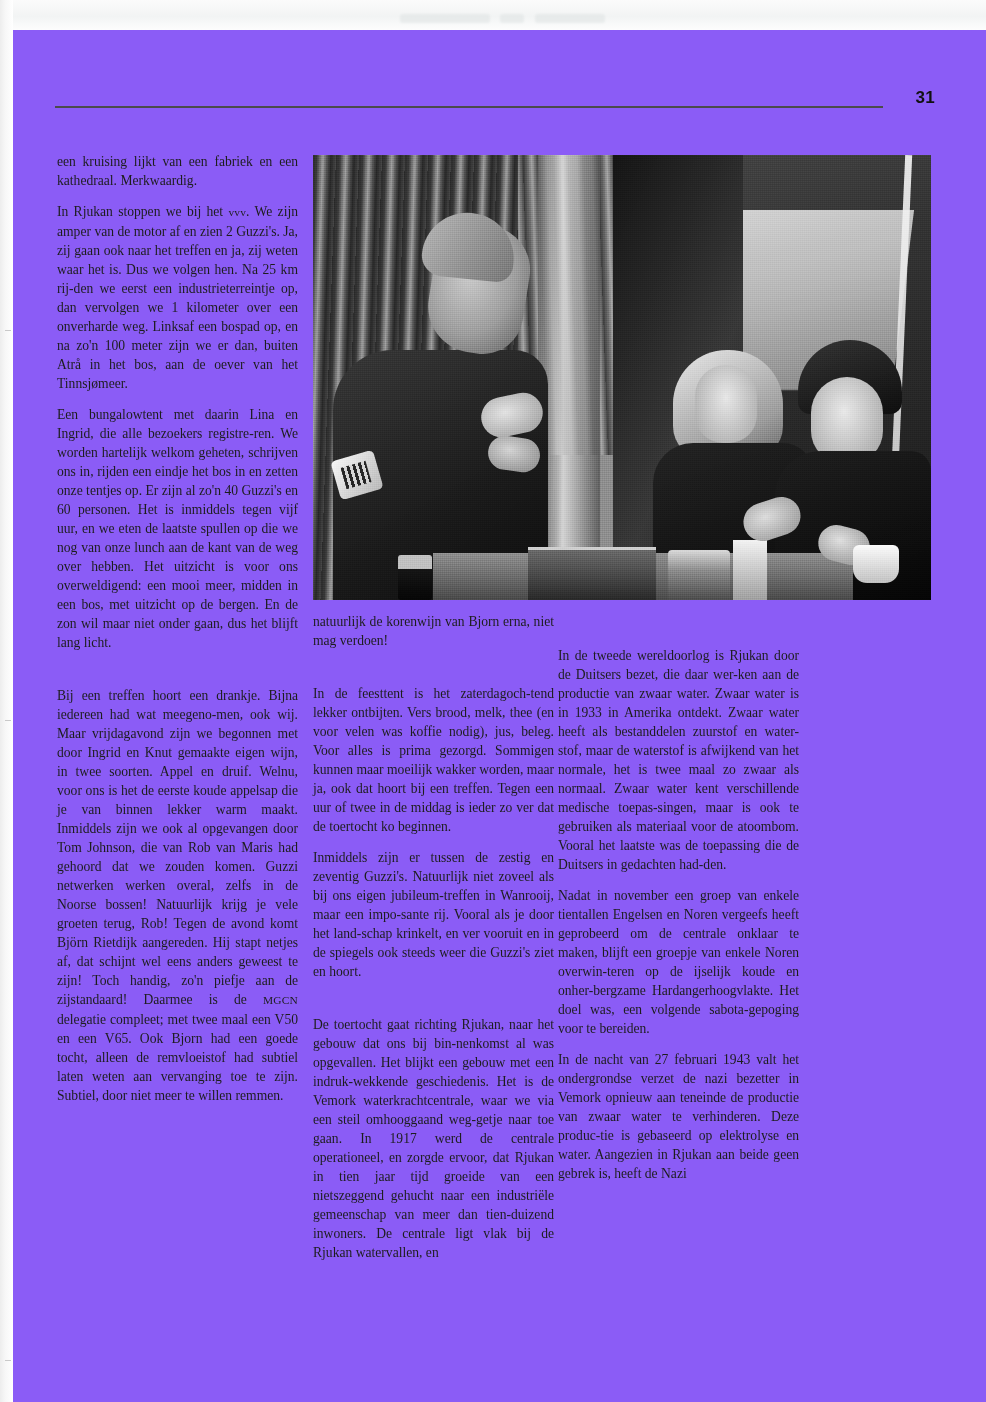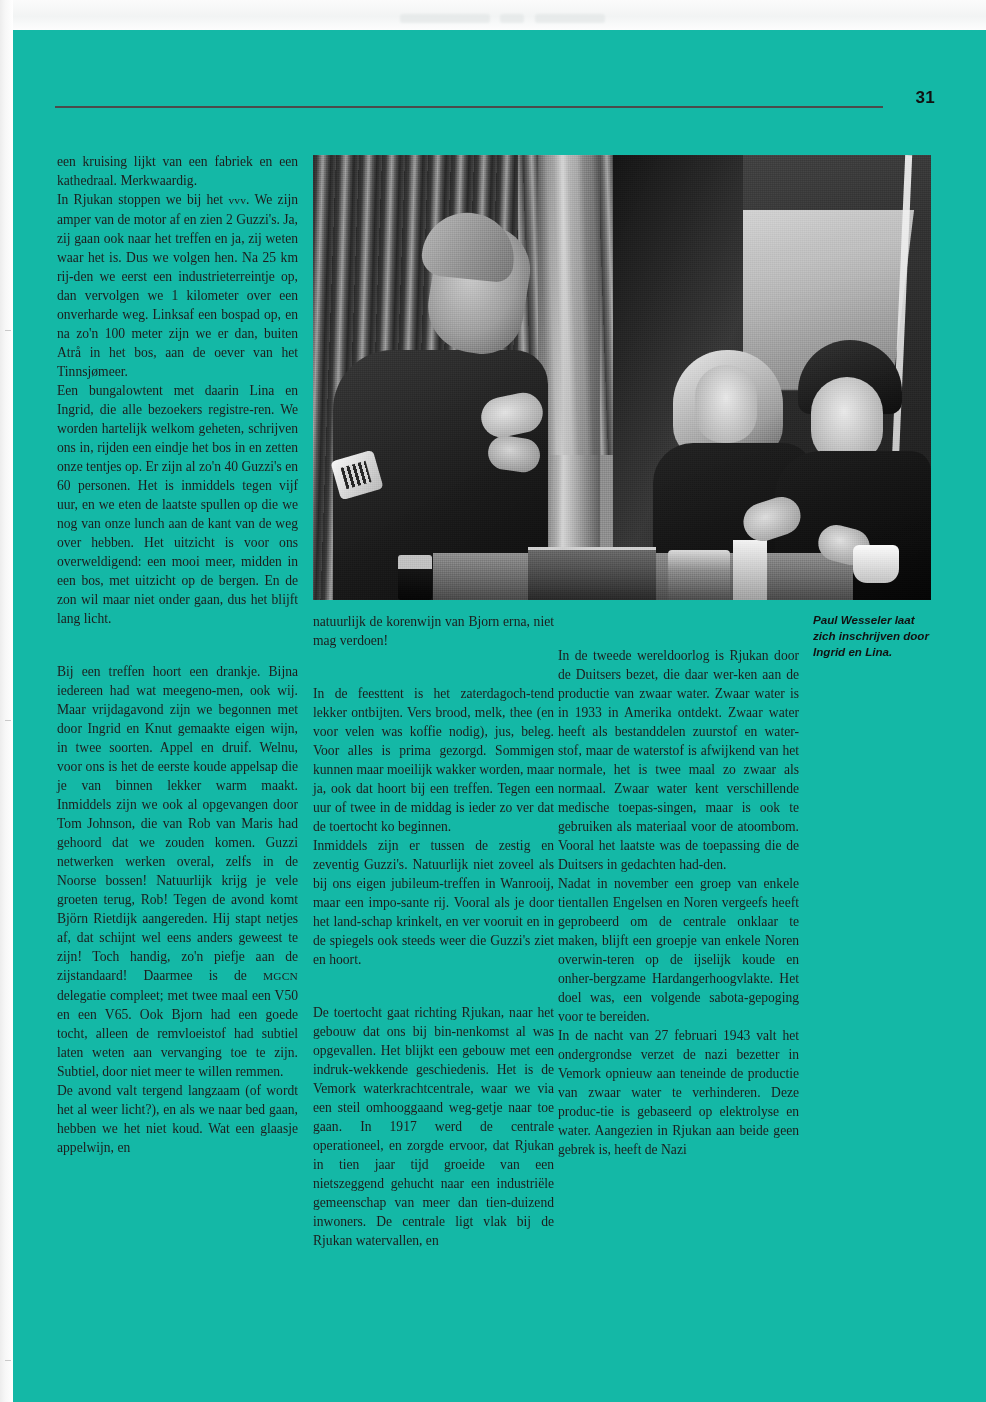--- a/index.html
+++ b/index.html
@@ -13,7 +13,7 @@
   }
   .page{
     position:absolute;inset:0;
-    background:#14b8a6;
+    background:#8b5cf6;
   }
   
   .scan-noise{

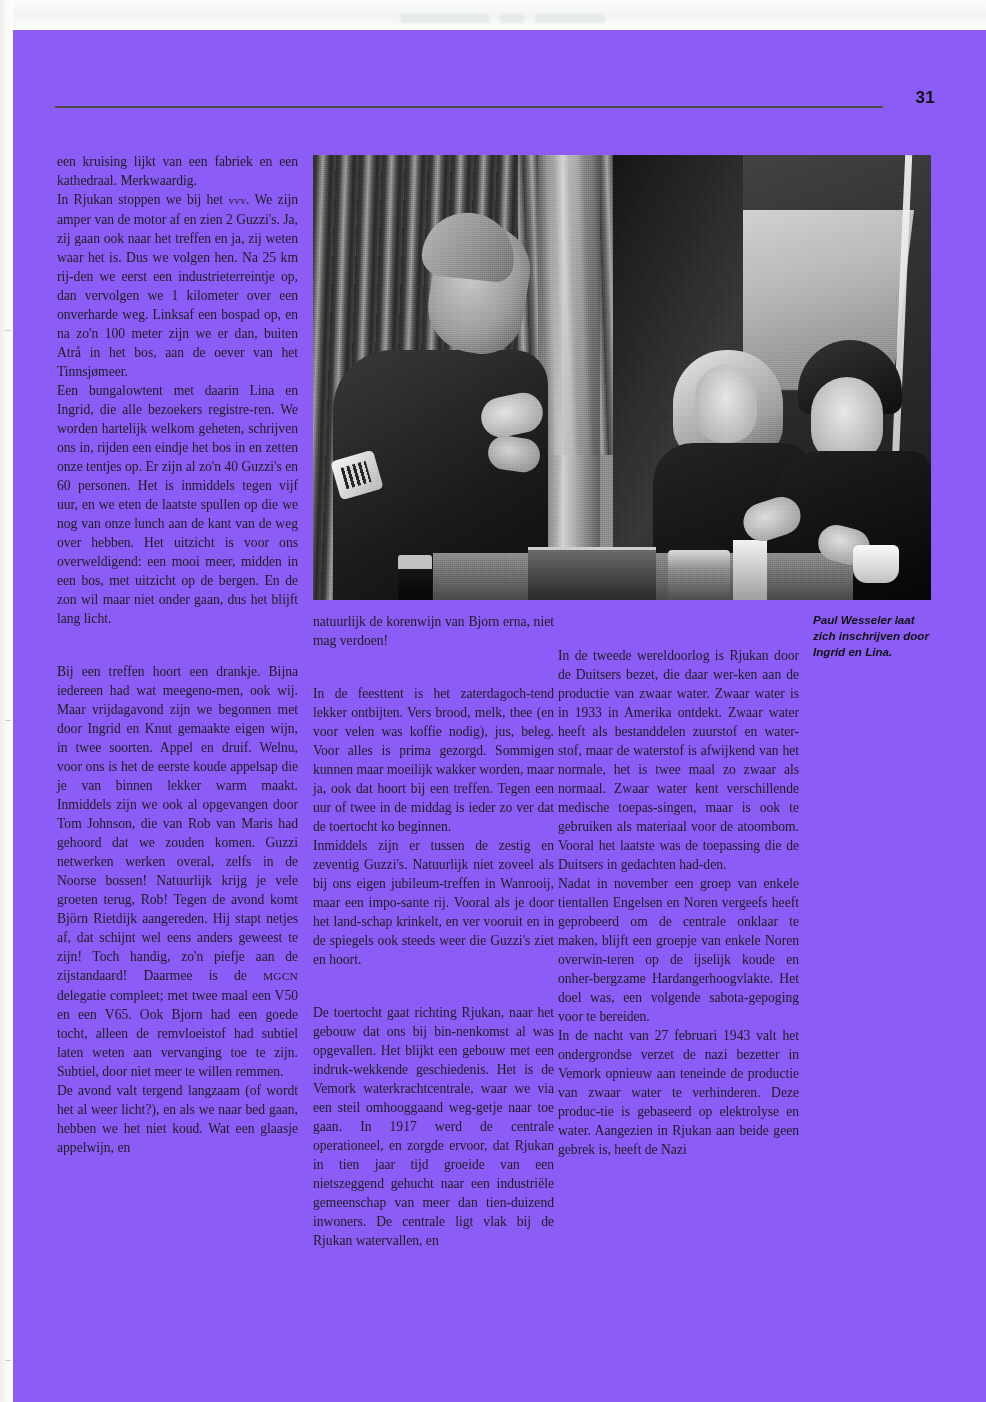--- a/index.html
+++ b/index.html
@@ -227,7 +227,7 @@
     color:#1d1d1d;
   }
   .col p{margin:0;}
-  .col p + p{margin-top:0px;}
+  .col p + p{margin-top:12px;}
   .col p.gap{margin-top:34px;}
   .col1{left:57px;top:152px;width:241px;}
   .col2{left:313px;top:612px;width:241px;}

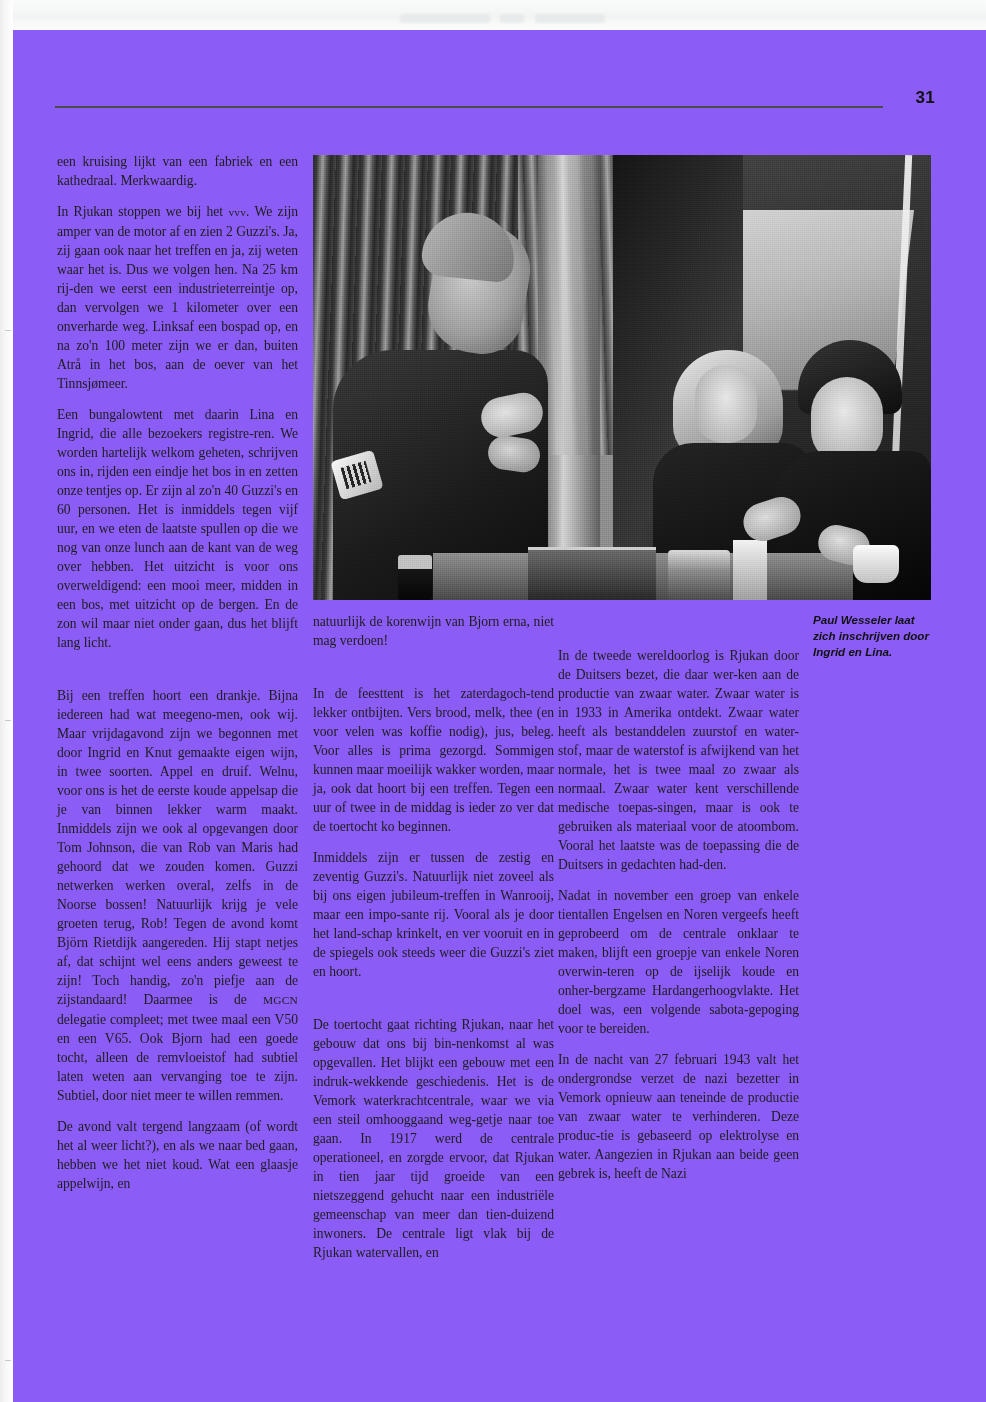--- a/index.html
+++ b/index.html
@@ -295,7 +295,6 @@
     <div class="layer ph-grain"></div>
   </div>
 
-  <div class="caption">Paul Wesseler laat zich inschrijven door Ingrid en Lina.</div>
 
   <div class="col col1">
     <p>een kruising lijkt van een fabriek en een kathedraal. Merkwaardig.</p>

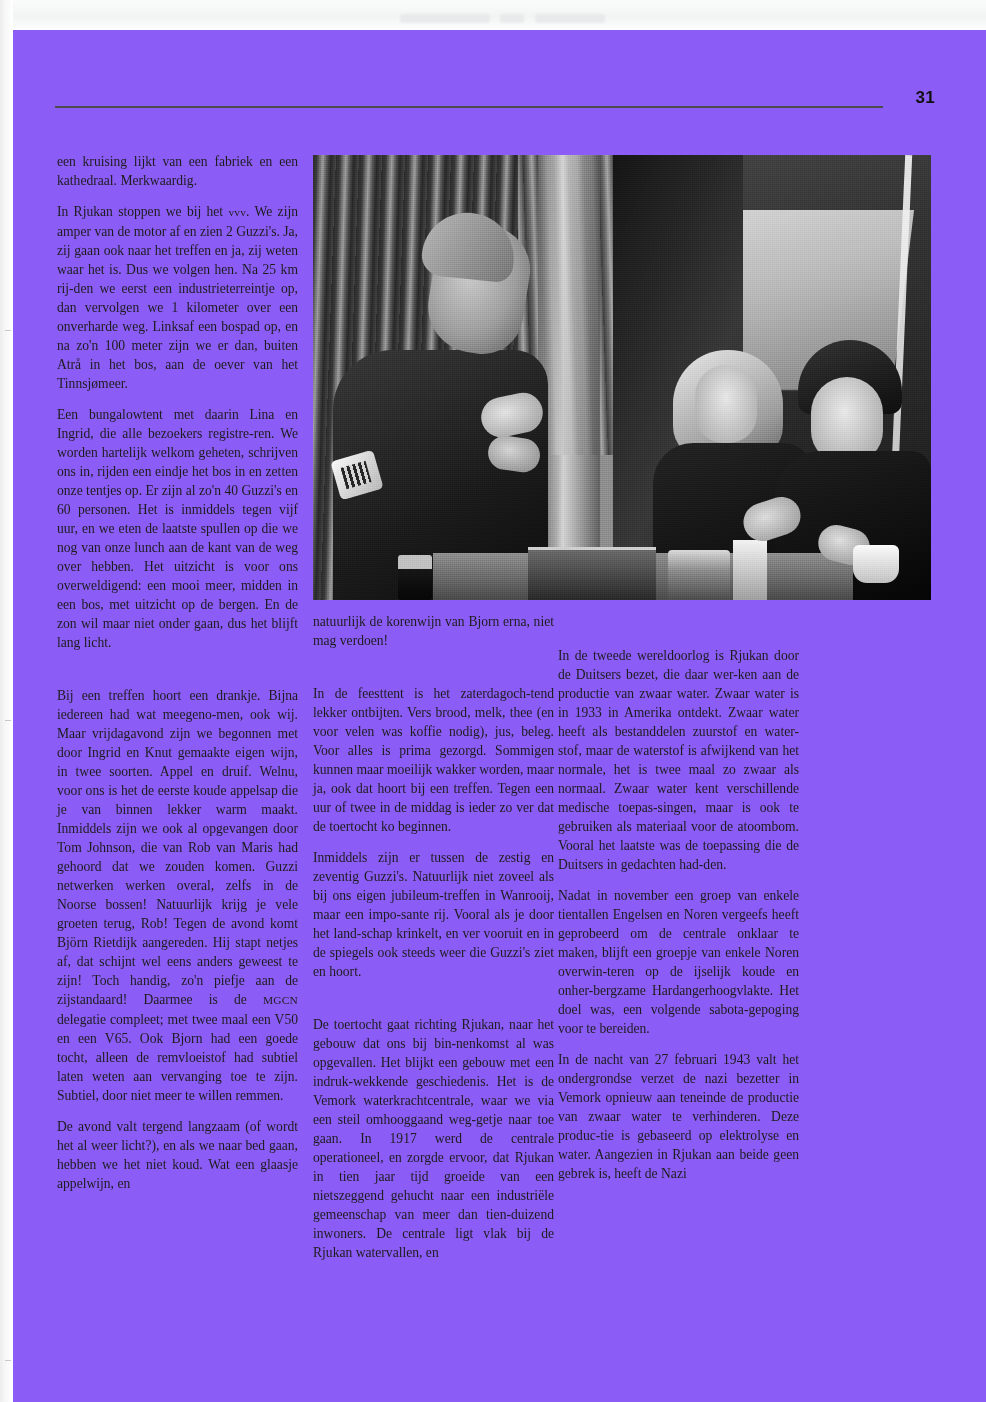--- a/index.html
+++ b/index.html
@@ -301,7 +301,6 @@
     <p><span>In Rjukan stoppen we bij het </span><span class="sc">vvv</span><span>. We zijn amper van de motor af en zien 2 Guzzi's. Ja, zij gaan ook naar het treffen en ja, zij weten waar het is. Dus we volgen hen. Na 25 km rij-den we eerst een industrieterreintje op, dan vervolgen we 1 kilometer over een onverharde weg. Linksaf een bospad op, en na zo'n 100 meter zijn we er dan, buiten Atrå in het bos, aan de oever van het Tinnsjømeer.</span></p>
     <p>Een bungalowtent met daarin Lina en Ingrid, die alle bezoekers registre-ren. We worden hartelijk welkom geheten, schrijven ons in, rijden een eindje het bos in en zetten onze tentjes op. Er zijn al zo'n 40 Guzzi's en 60 personen. Het is inmiddels tegen vijf uur, en we eten de laatste spullen op die we nog van onze lunch aan de kant van de weg over hebben. Het uitzicht is voor ons overweldigend: een mooi meer, midden in een bos, met uitzicht op de bergen. En de zon wil maar niet onder gaan, dus het blijft lang licht.</p>
     <p class="gap"><span>Bij een treffen hoort een drankje. Bijna iedereen had wat meegeno-men, ook wij. Maar vrijdagavond zijn we begonnen met door Ingrid en Knut gemaakte eigen wijn, in twee soorten. Appel en druif. Welnu, voor ons is het de eerste koude appelsap die je van binnen lekker warm maakt. Inmiddels zijn we ook al opgevangen door Tom Johnson, die van Rob van Maris had gehoord dat we zouden komen. Guzzi netwerken werken overal, zelfs in de Noorse bossen! Natuurlijk krijg je vele groeten terug, Rob! Tegen de avond komt Björn Rietdijk aangereden. Hij stapt netjes af, dat schijnt wel eens anders geweest te zijn! Toch handig, zo'n piefje aan de zijstandaard! Daarmee is de </span><span class="sc">MGCN</span><span> delegatie compleet; met twee maal een V50 en een V65. Ook Bjorn had een goede tocht, alleen de remvloeistof had subtiel laten weten aan vervanging toe te zijn. Subtiel, door niet meer te willen remmen.</span></p>
-    <p>De avond valt tergend langzaam (of wordt het al weer licht?), en als we naar bed gaan, hebben we het niet koud. Wat een glaasje appelwijn, en</p>
   </div>
 
   <div class="col col2">

